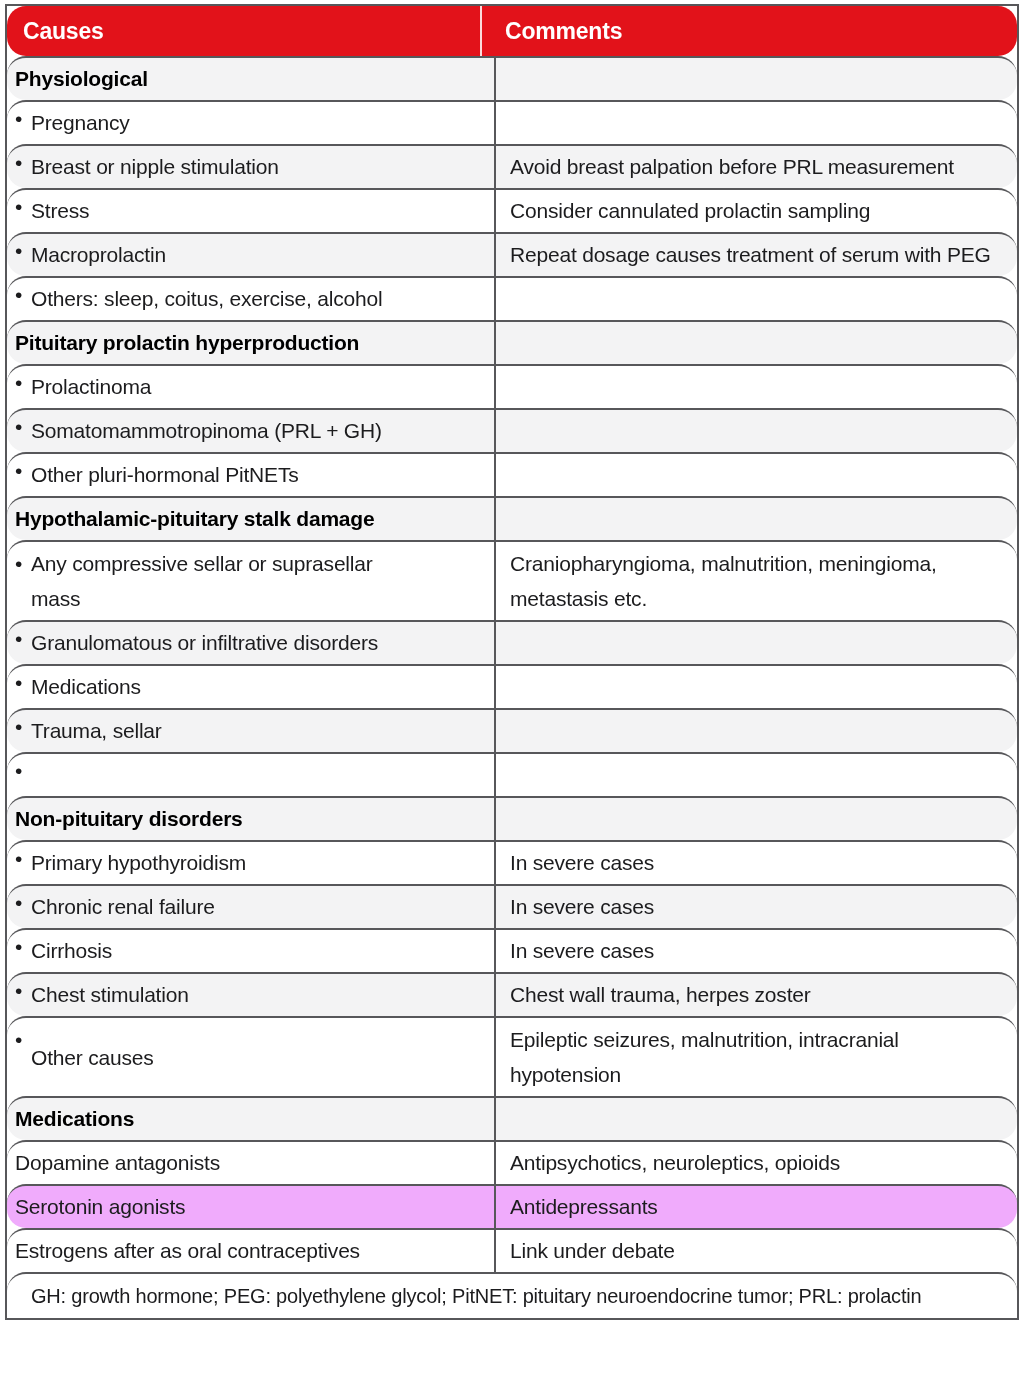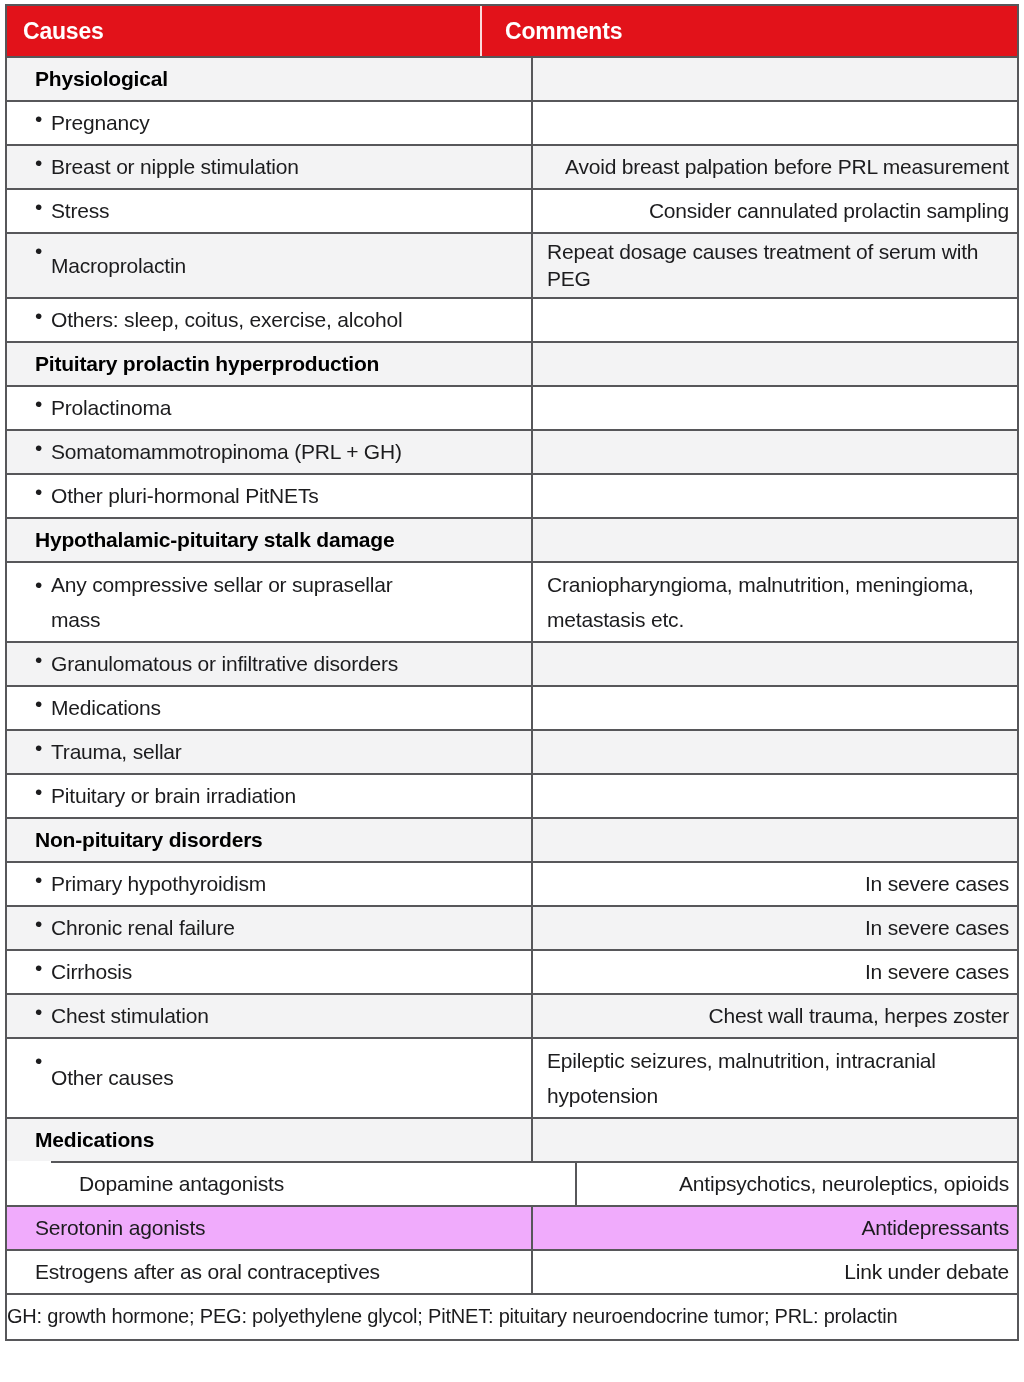--- a/index.html
+++ b/index.html
@@ -31,6 +31,7 @@
   .row, .header-row, .footer-row{
     display:flex;
     align-items:stretch;
+    border-radius:19px;
   }
   .header-row{
     background:var(--accent);

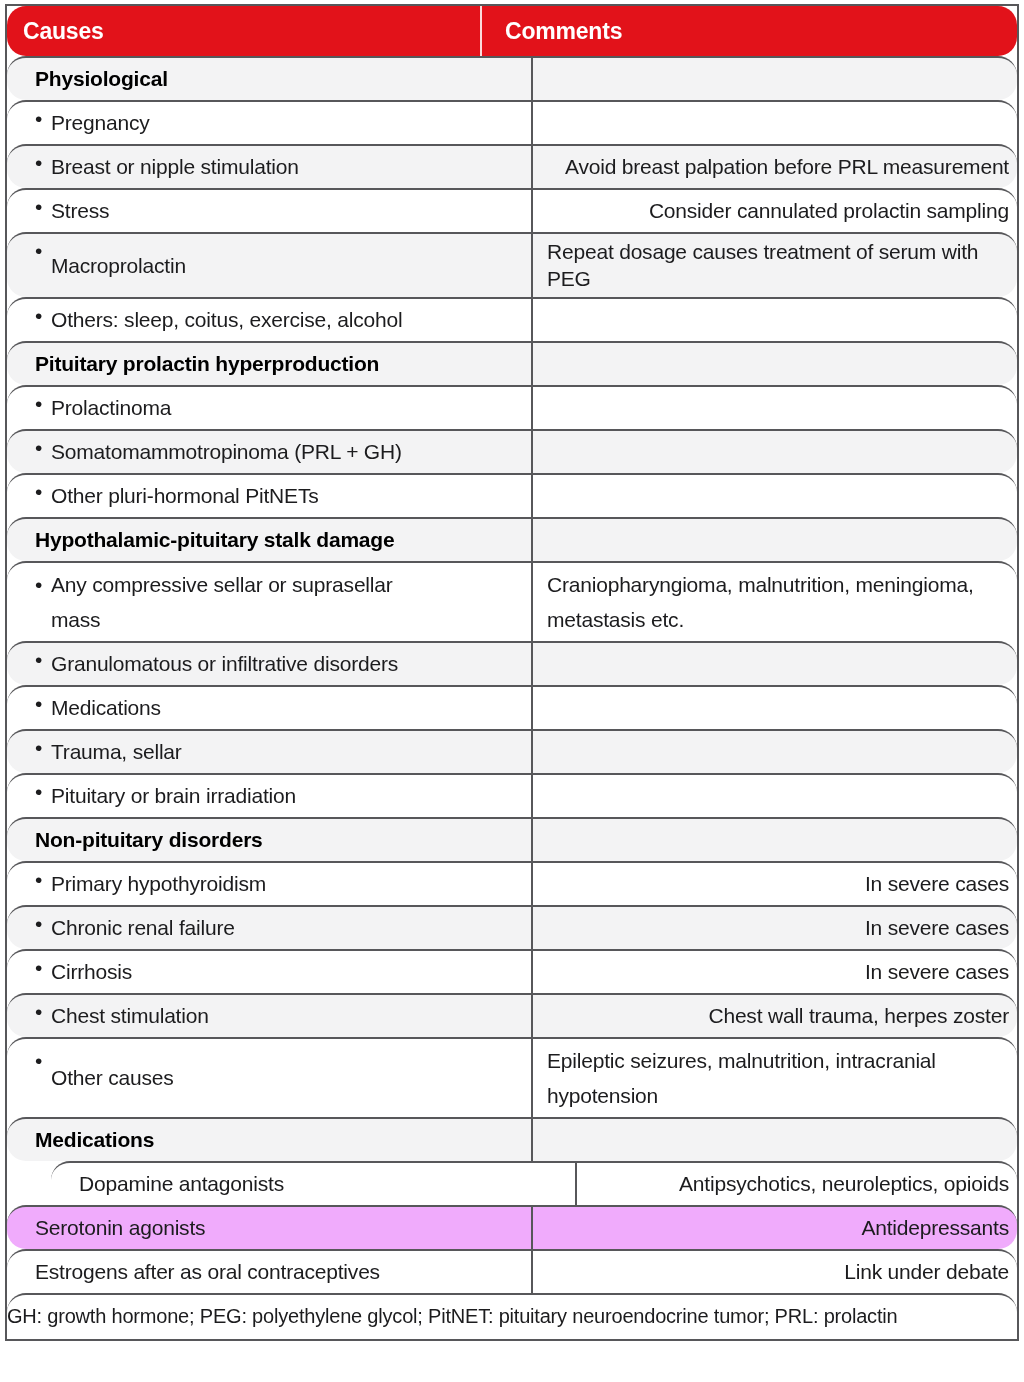--- a/index.html
+++ b/index.html
@@ -57,8 +57,8 @@
     font-size:21px;
   }
   .cause-cell{
-    width:524px;
-    padding:4px 12px 4px 28px;
+    width:487px;
+    padding:4px 12px 4px 8px;
   }
   .comment-cell{
     flex:1;

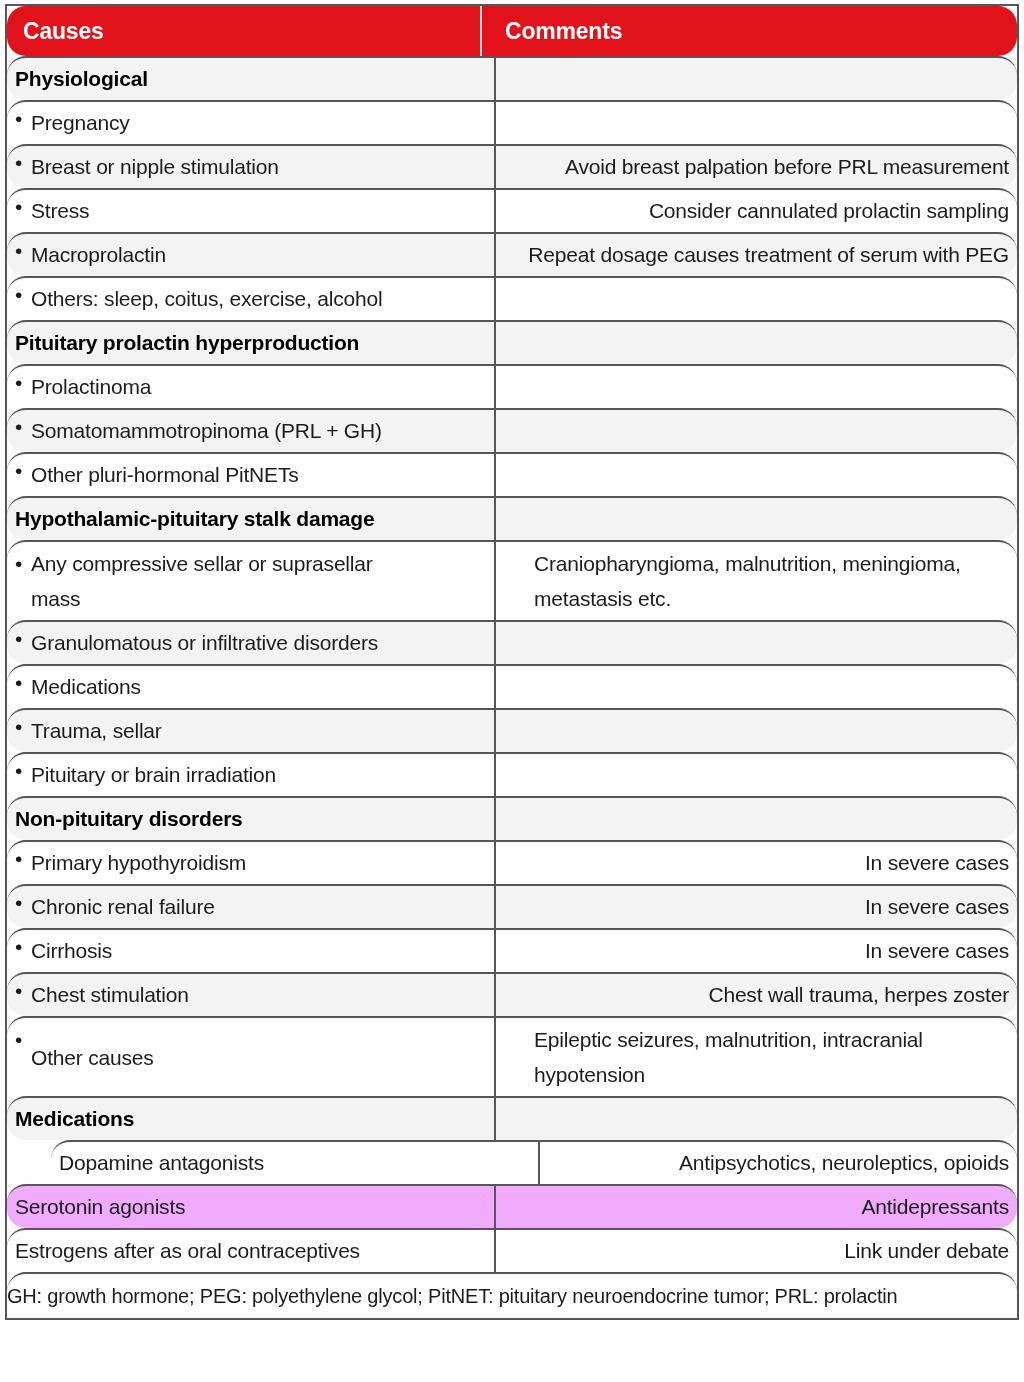--- a/index.html
+++ b/index.html
@@ -64,7 +64,6 @@
     flex:1;
     border-left:2px solid var(--border);
     padding:4px 8px 4px 14px;
-    justify-content:flex-end;
   }
   .bullet{
     width:16px;

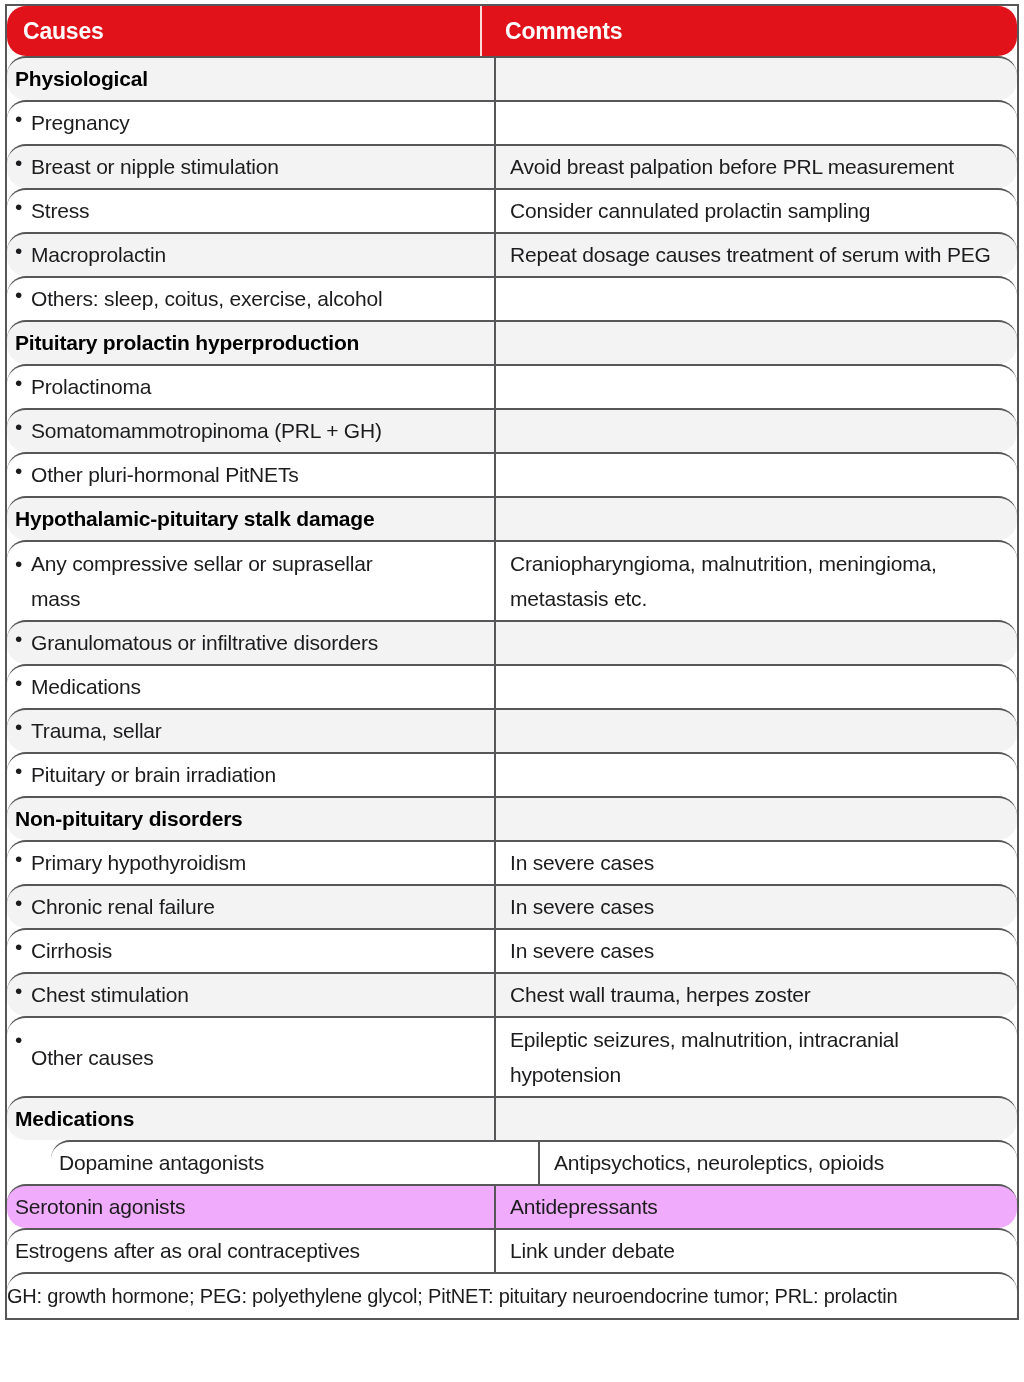--- a/index.html
+++ b/index.html
@@ -261,7 +261,6 @@
   <div class="row" style="background: rgb(255, 255, 255);">
     <div class="cell cause-cell">
       <span class="bullet">•</span>
-      <span class="cause-text">Pituitary or brain irradiation</span>
     </div>
     <div class="cell comment-cell">
       <span class="comment-text"></span>

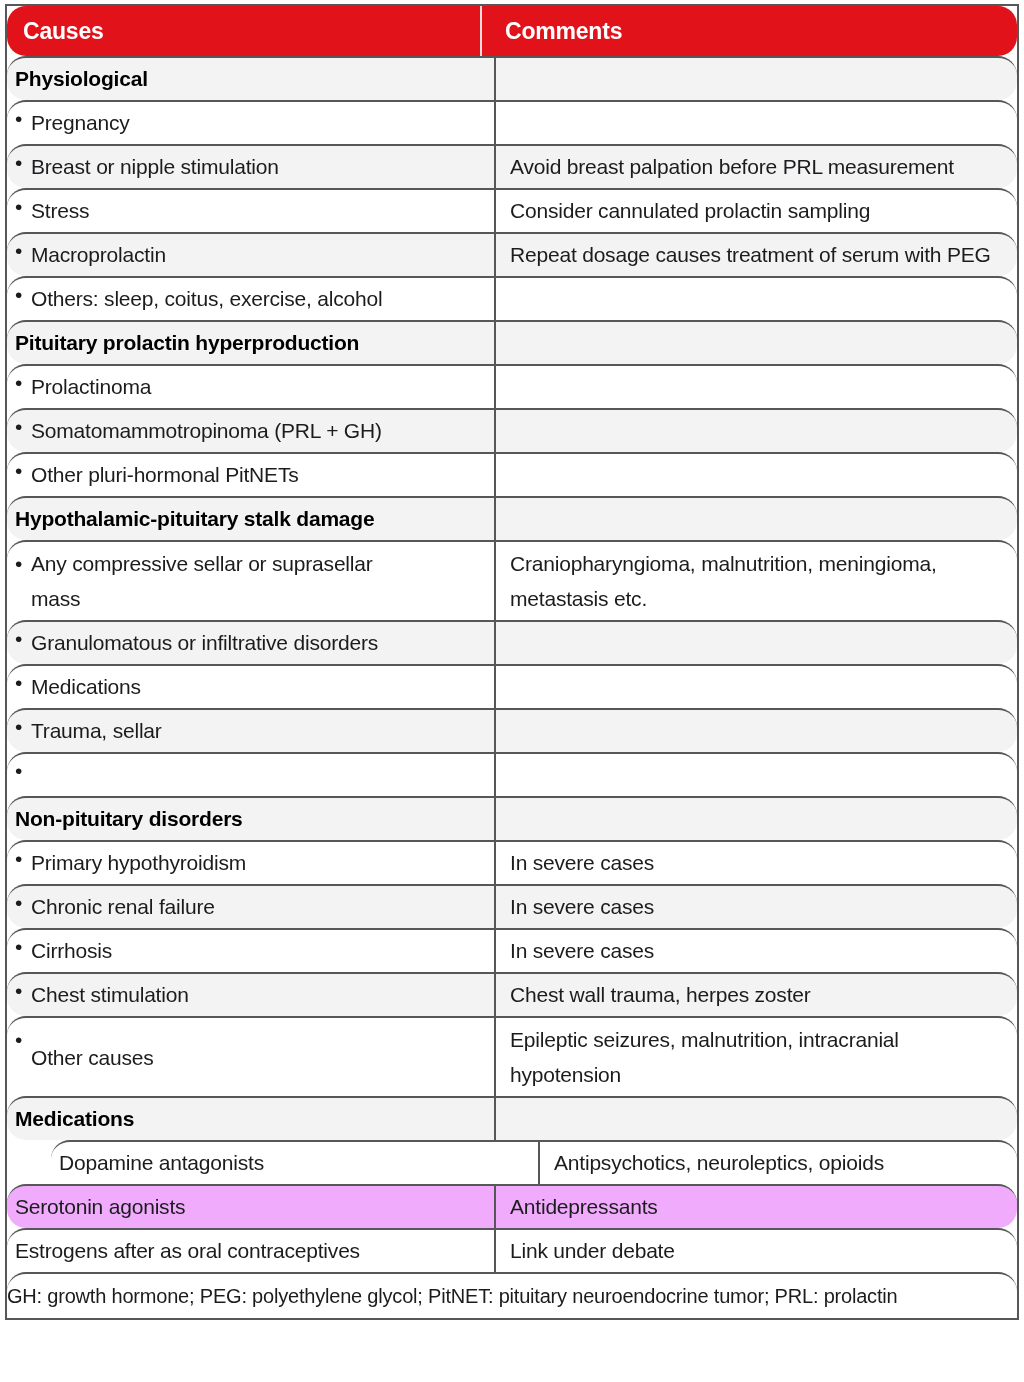--- a/index.html
+++ b/index.html
@@ -337,7 +337,7 @@
     </div>
   </div>
 
-  <div class="row no-bullet" style="background: rgb(255, 255, 255); margin-left: 44px;">
+  <div class="row no-bullet" style="background: rgb(255, 255, 255);">
     <div class="cell cause-cell">
 
       <span class="cause-text">Dopamine antagonists</span>

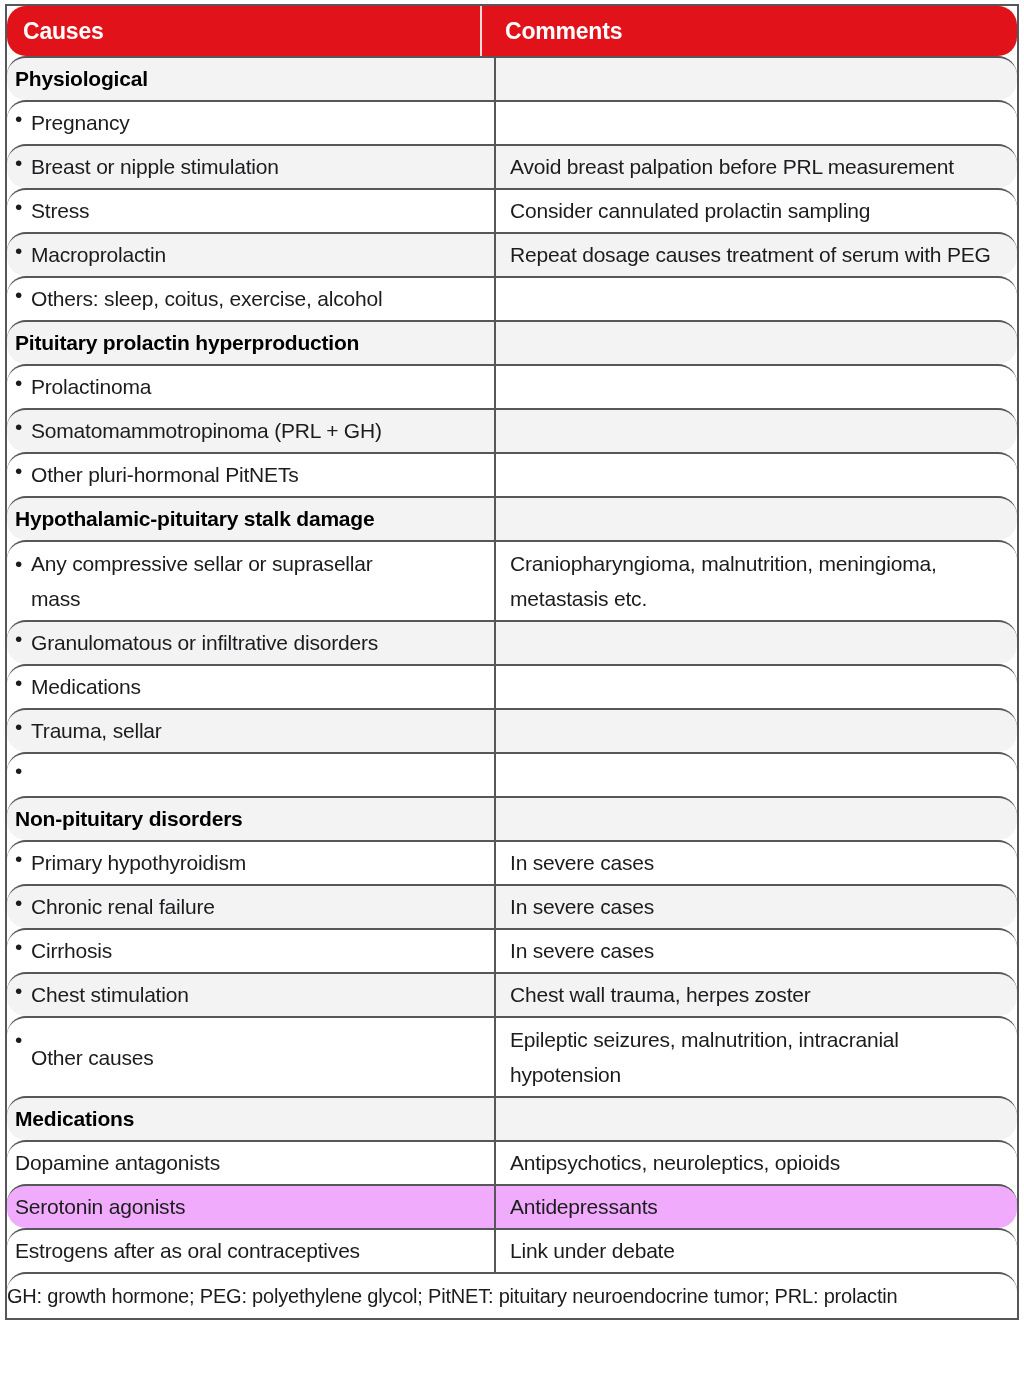--- a/index.html
+++ b/index.html
@@ -88,7 +88,7 @@
   }
   .footer-text{
     font-size:20px;
-    padding:4px 8px 4px 0;
+    padding:4px 8px 4px 24px;
     line-height:1.25;
   }
 </style>

